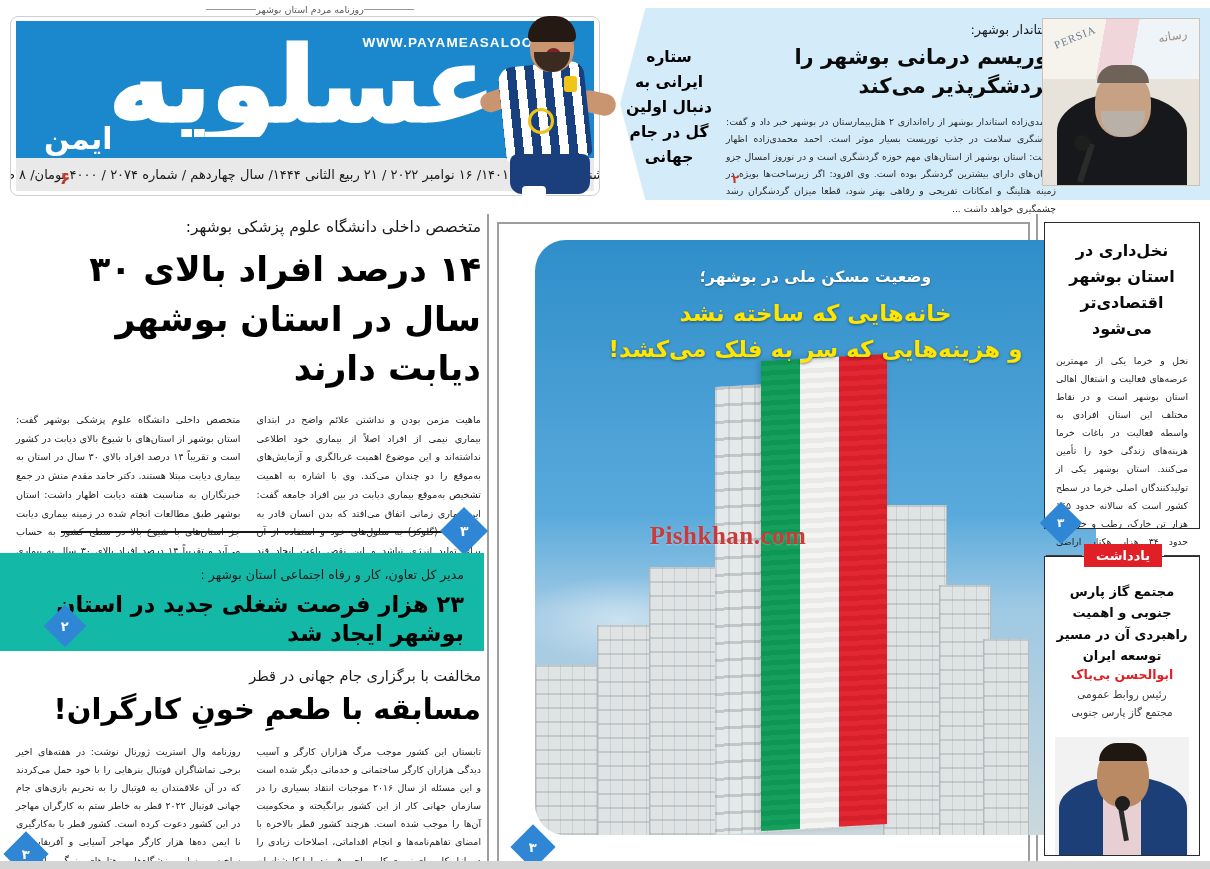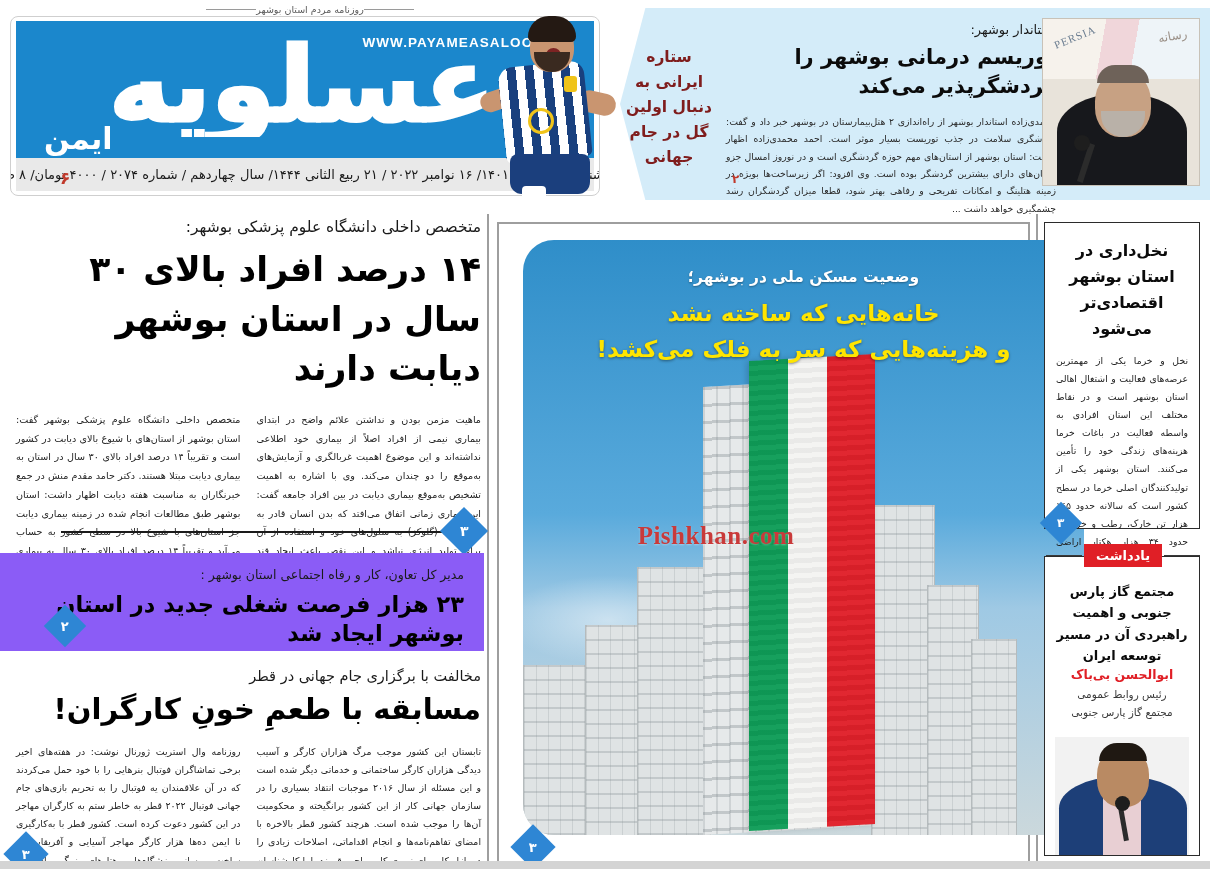--- a/index.html
+++ b/index.html
@@ -207,7 +207,7 @@
     font-size: 15.5px;
     font-weight: bold;
     line-height: 1.62;
-    color: #7f1d1d;
+    color: #000000;
   }
   .gov-block {
     position: absolute;

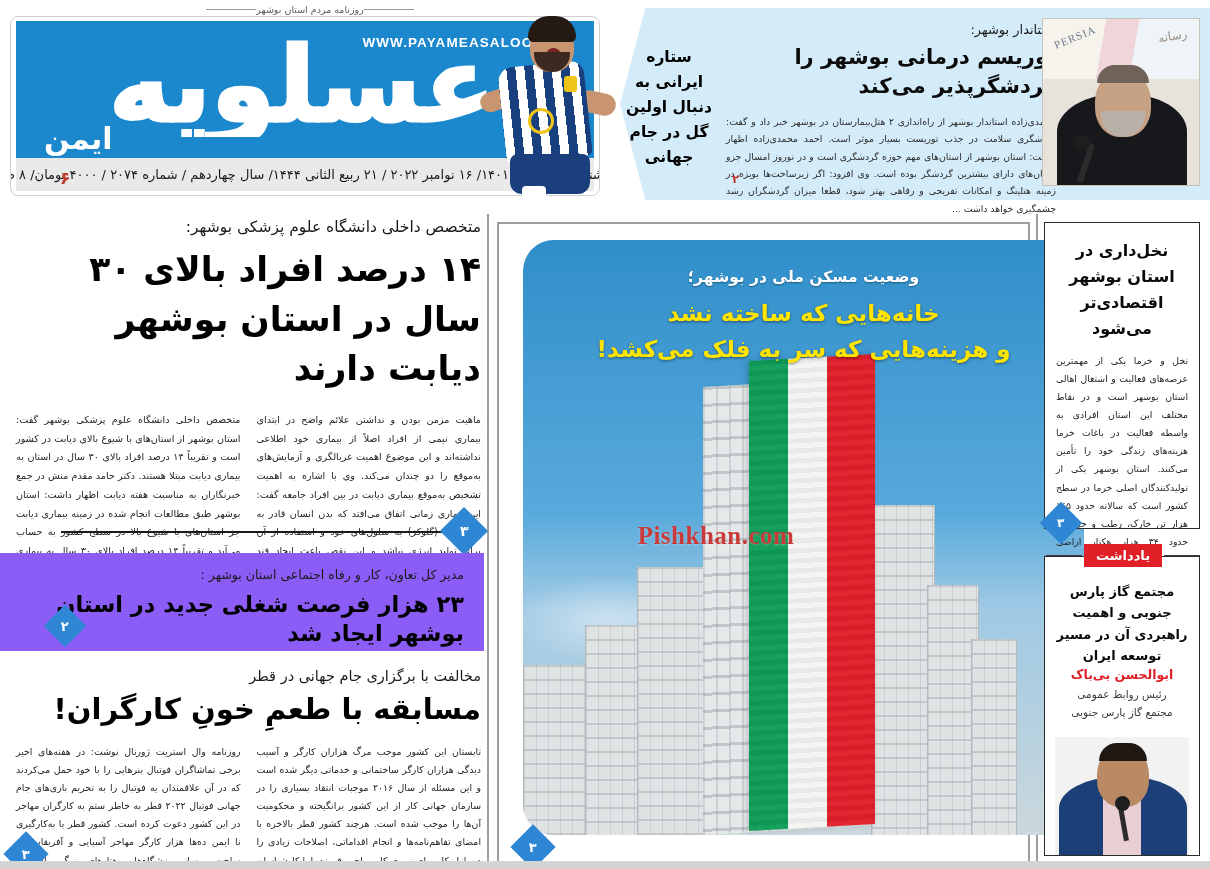--- a/index.html
+++ b/index.html
@@ -385,7 +385,7 @@
   }
   .center-photo {
     position: absolute;
-    top: 16px; left: 24px; width: 561px; height: 595px;
+    top: 16px; left: 36px; width: 561px; height: 595px;
     overflow: hidden;
     background: linear-gradient(#2f8ec9 0%, #59aadc 46%, #9fc9e4 62%, #cbd8dc 100%);
     border-radius: 31px;

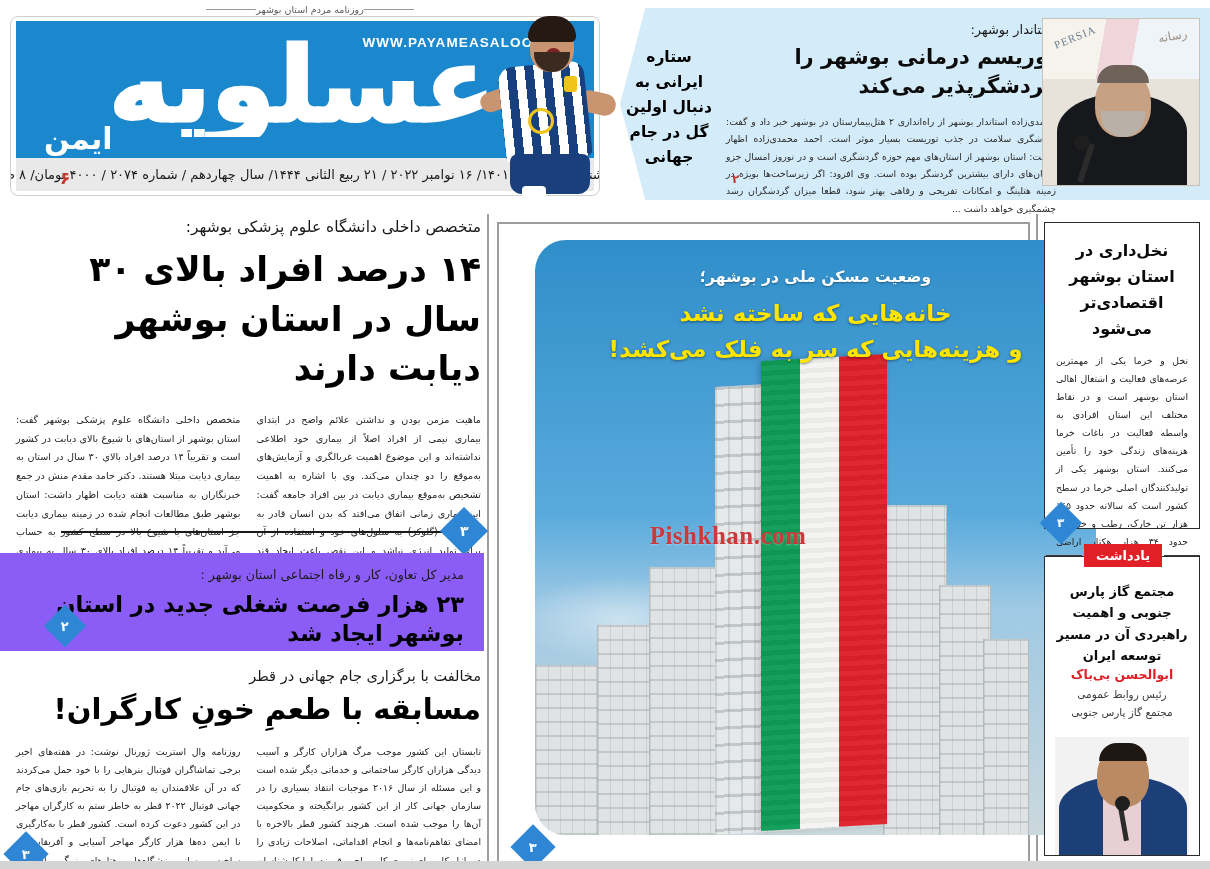--- a/index.html
+++ b/index.html
@@ -334,7 +334,7 @@
   .orange-box {
     position: absolute;
     top: 553px; left: 0px; width: 484px; height: 98px;
-    background: #8b5cf6;
+    background: #14b8a6;
     padding: 14px 20px 0 20px;
     text-align: right;
   }

